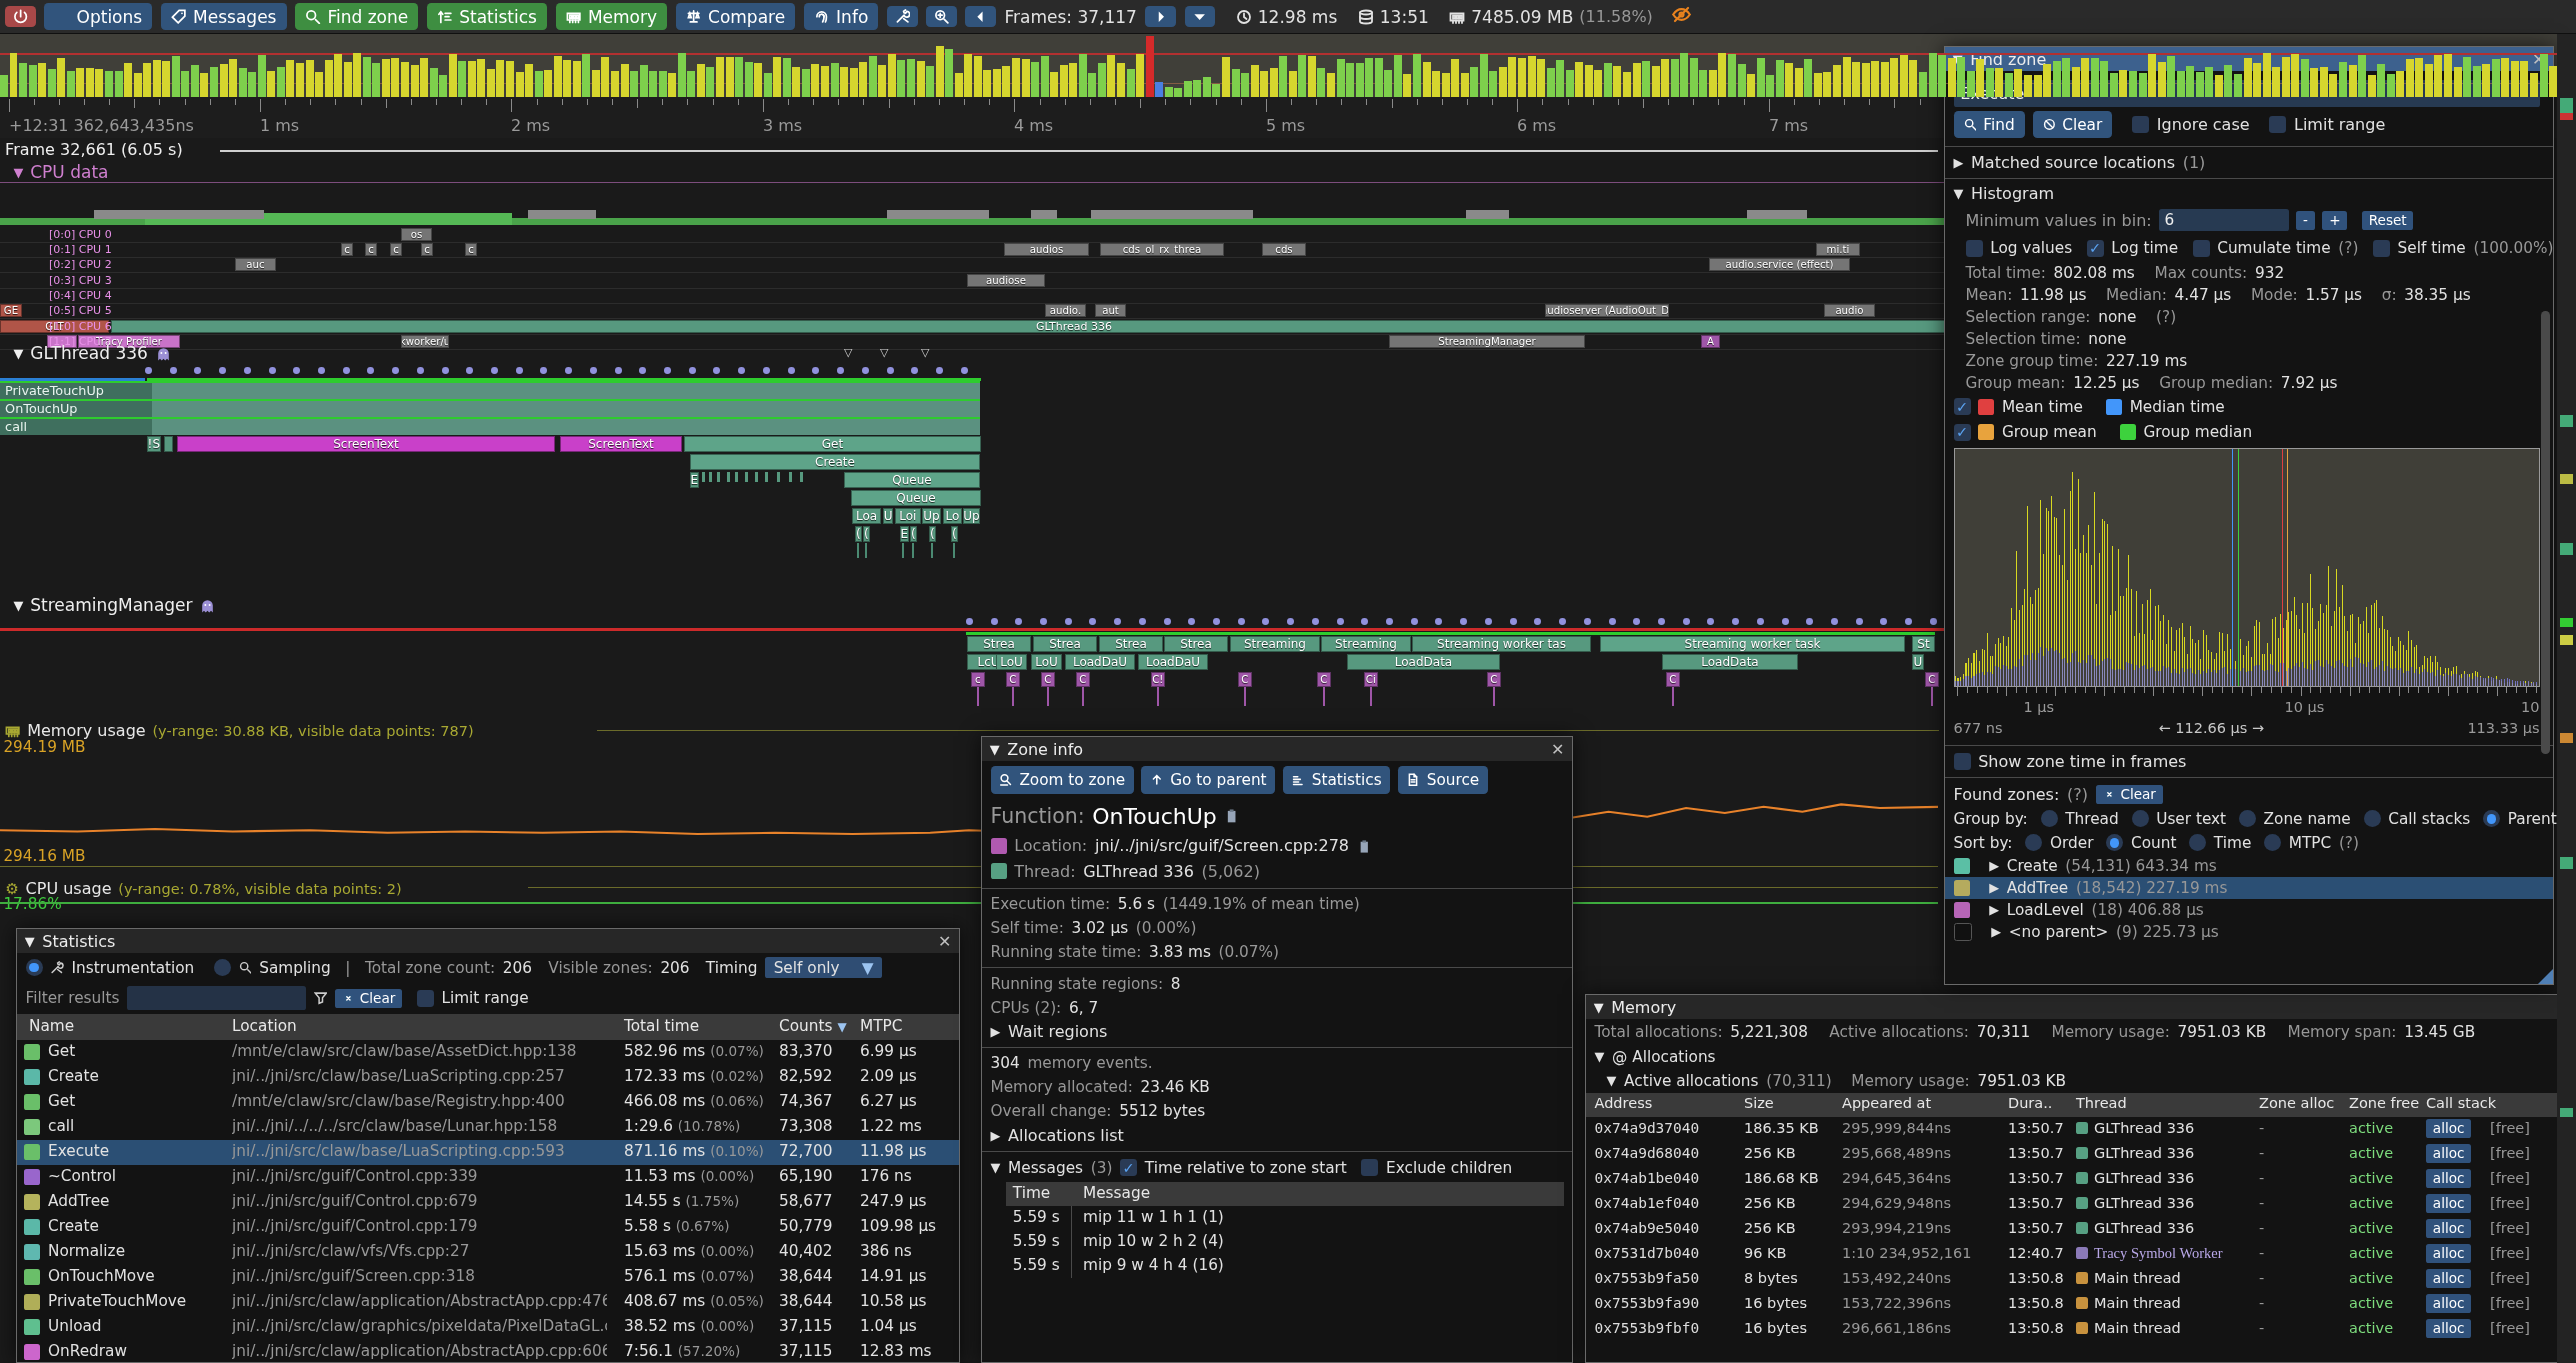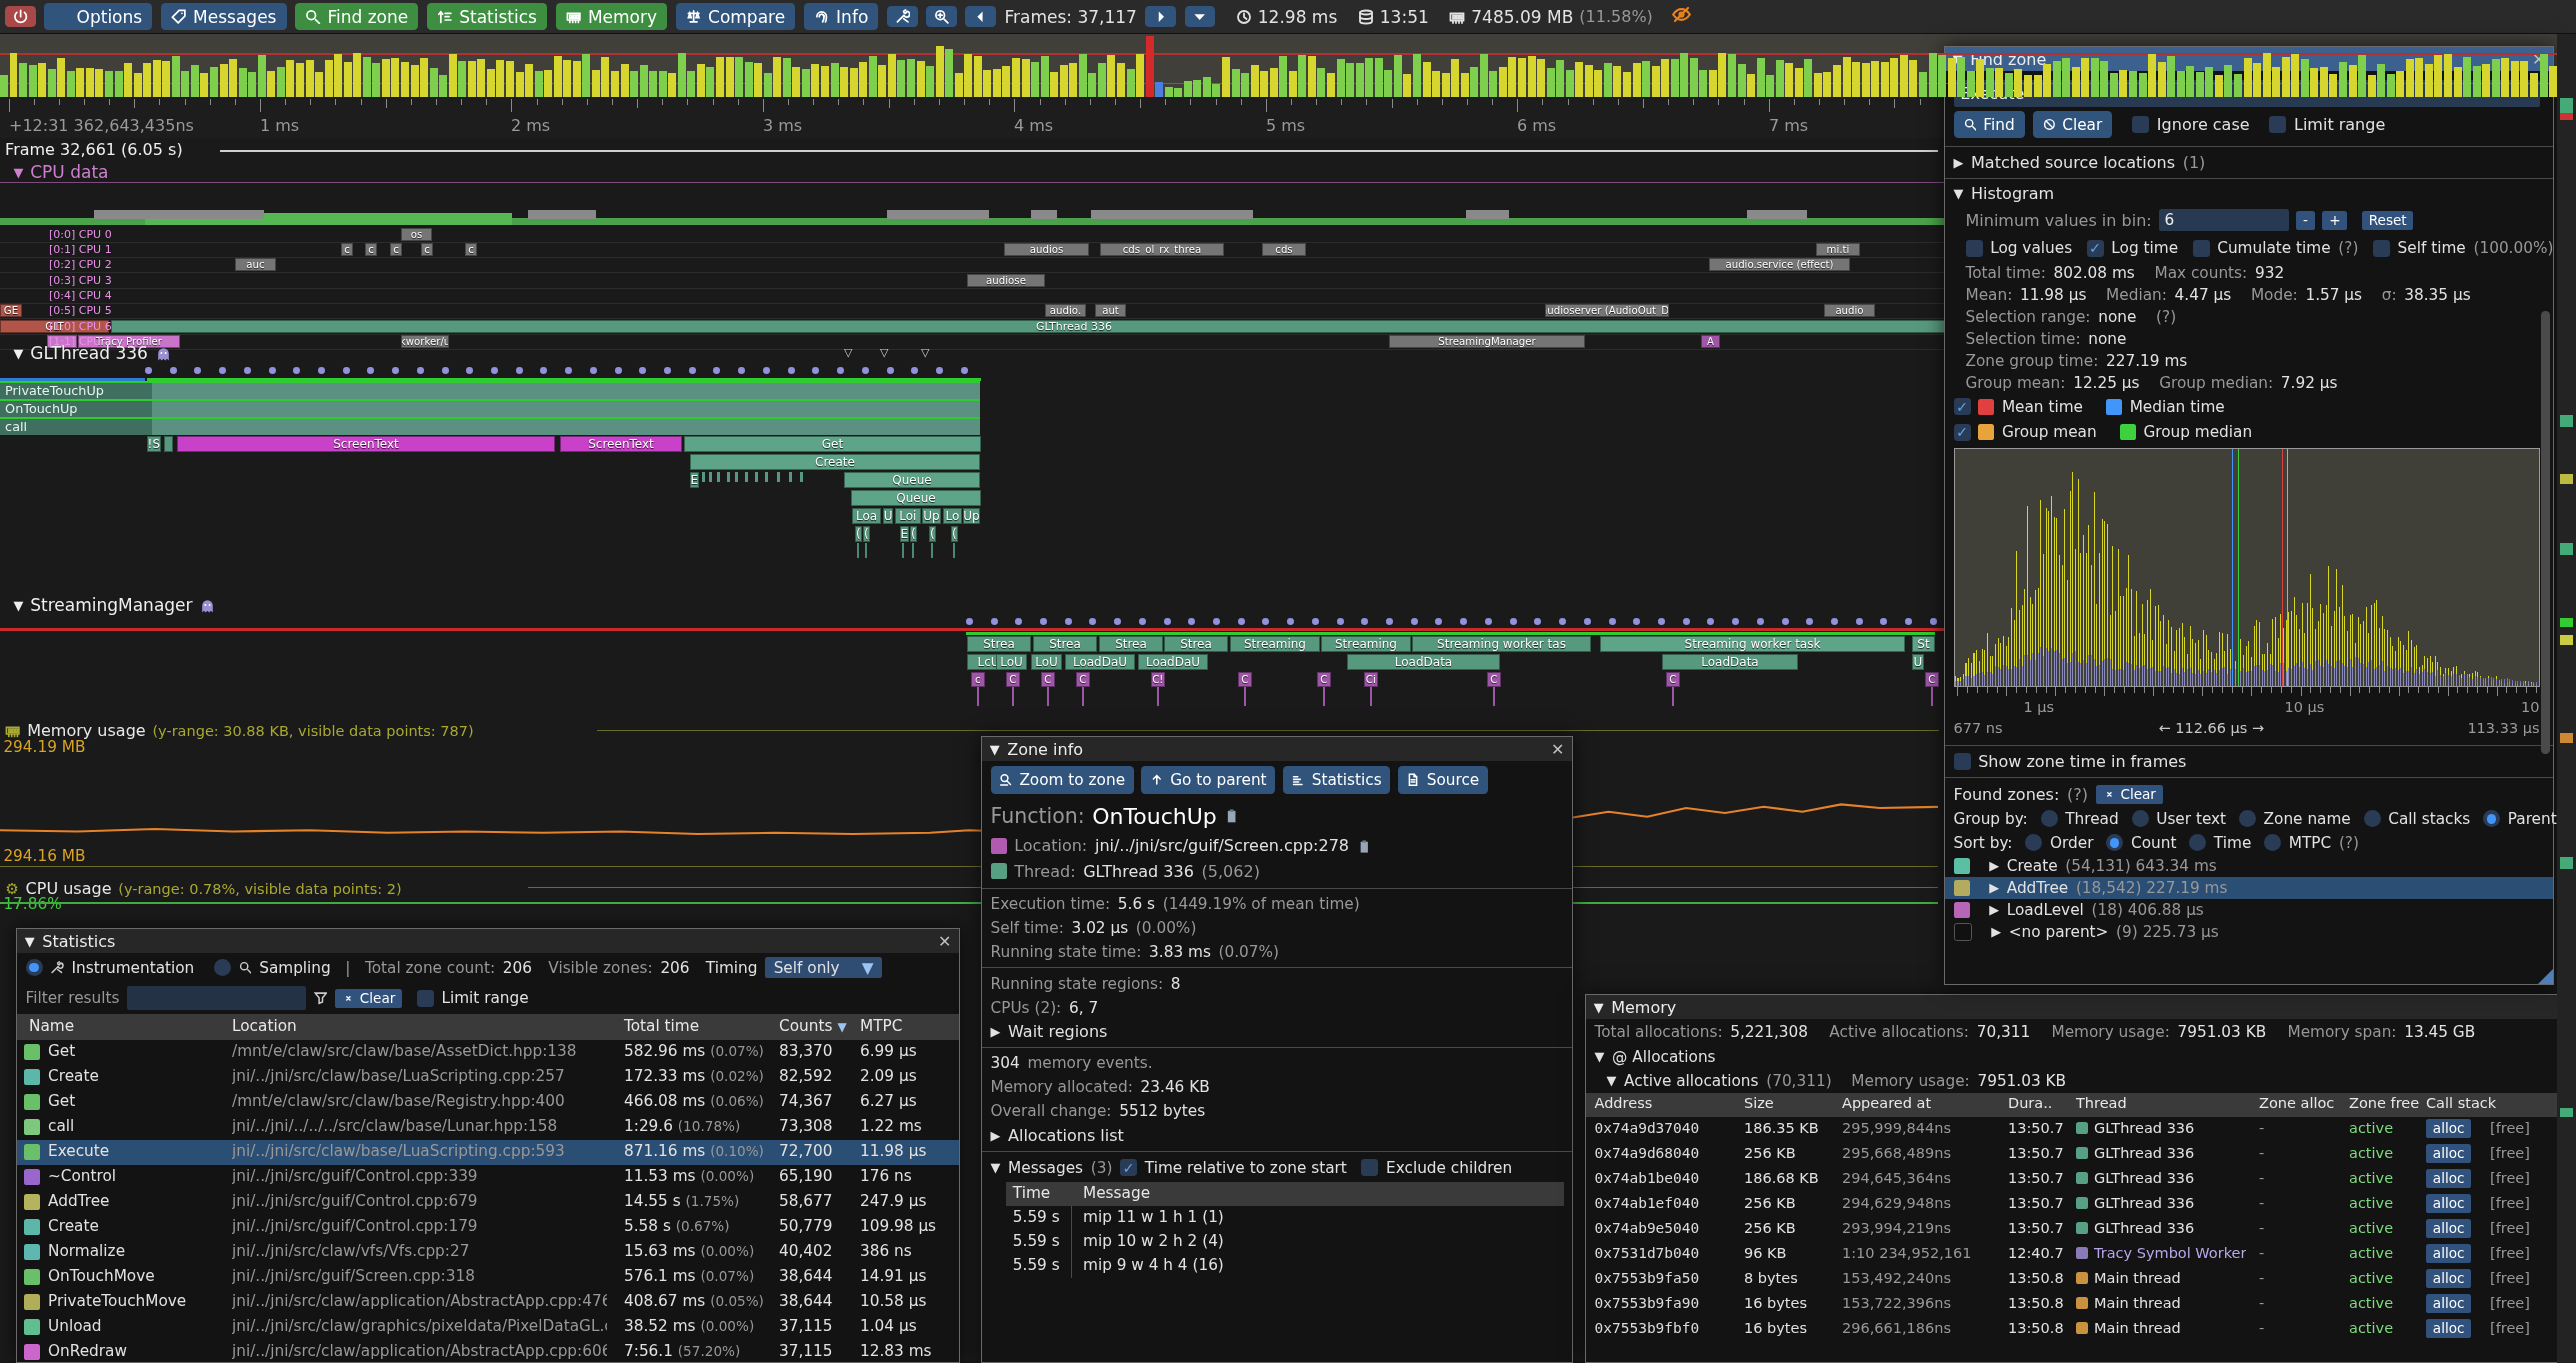--- a/index.html
+++ b/index.html
@@ -1303,7 +1303,7 @@
         <span style="position: absolute; left: 158px; top: 3.4px;">96 KB</span>
         <span class="dim" style="position: absolute; left: 256px; top: 3.4px;">1:10 234,952,161</span>
         <span style="position: absolute; left: 422px; top: 3.4px;">12:40.7</span>
-        <span style="position: absolute; left: 490px; top: 3.4px; display: inline-flex; gap: 6px; align-items: center; max-width: 175px; overflow: hidden; white-space: nowrap;">
+        <span style="position: absolute; left: 490px; top: 3.4px; display: inline-flex; gap: 6px; align-items: center; max-width: 175px; overflow: hidden; white-space: nowrap; font-family: Liberation Serif, serif;">
           <span class="sq" style="width: 12px; height: 12px; background: rgb(139, 122, 184);"></span>
           <span style="color: rgb(185, 168, 232);">Tracy Symbol Worker</span>
         </span>

